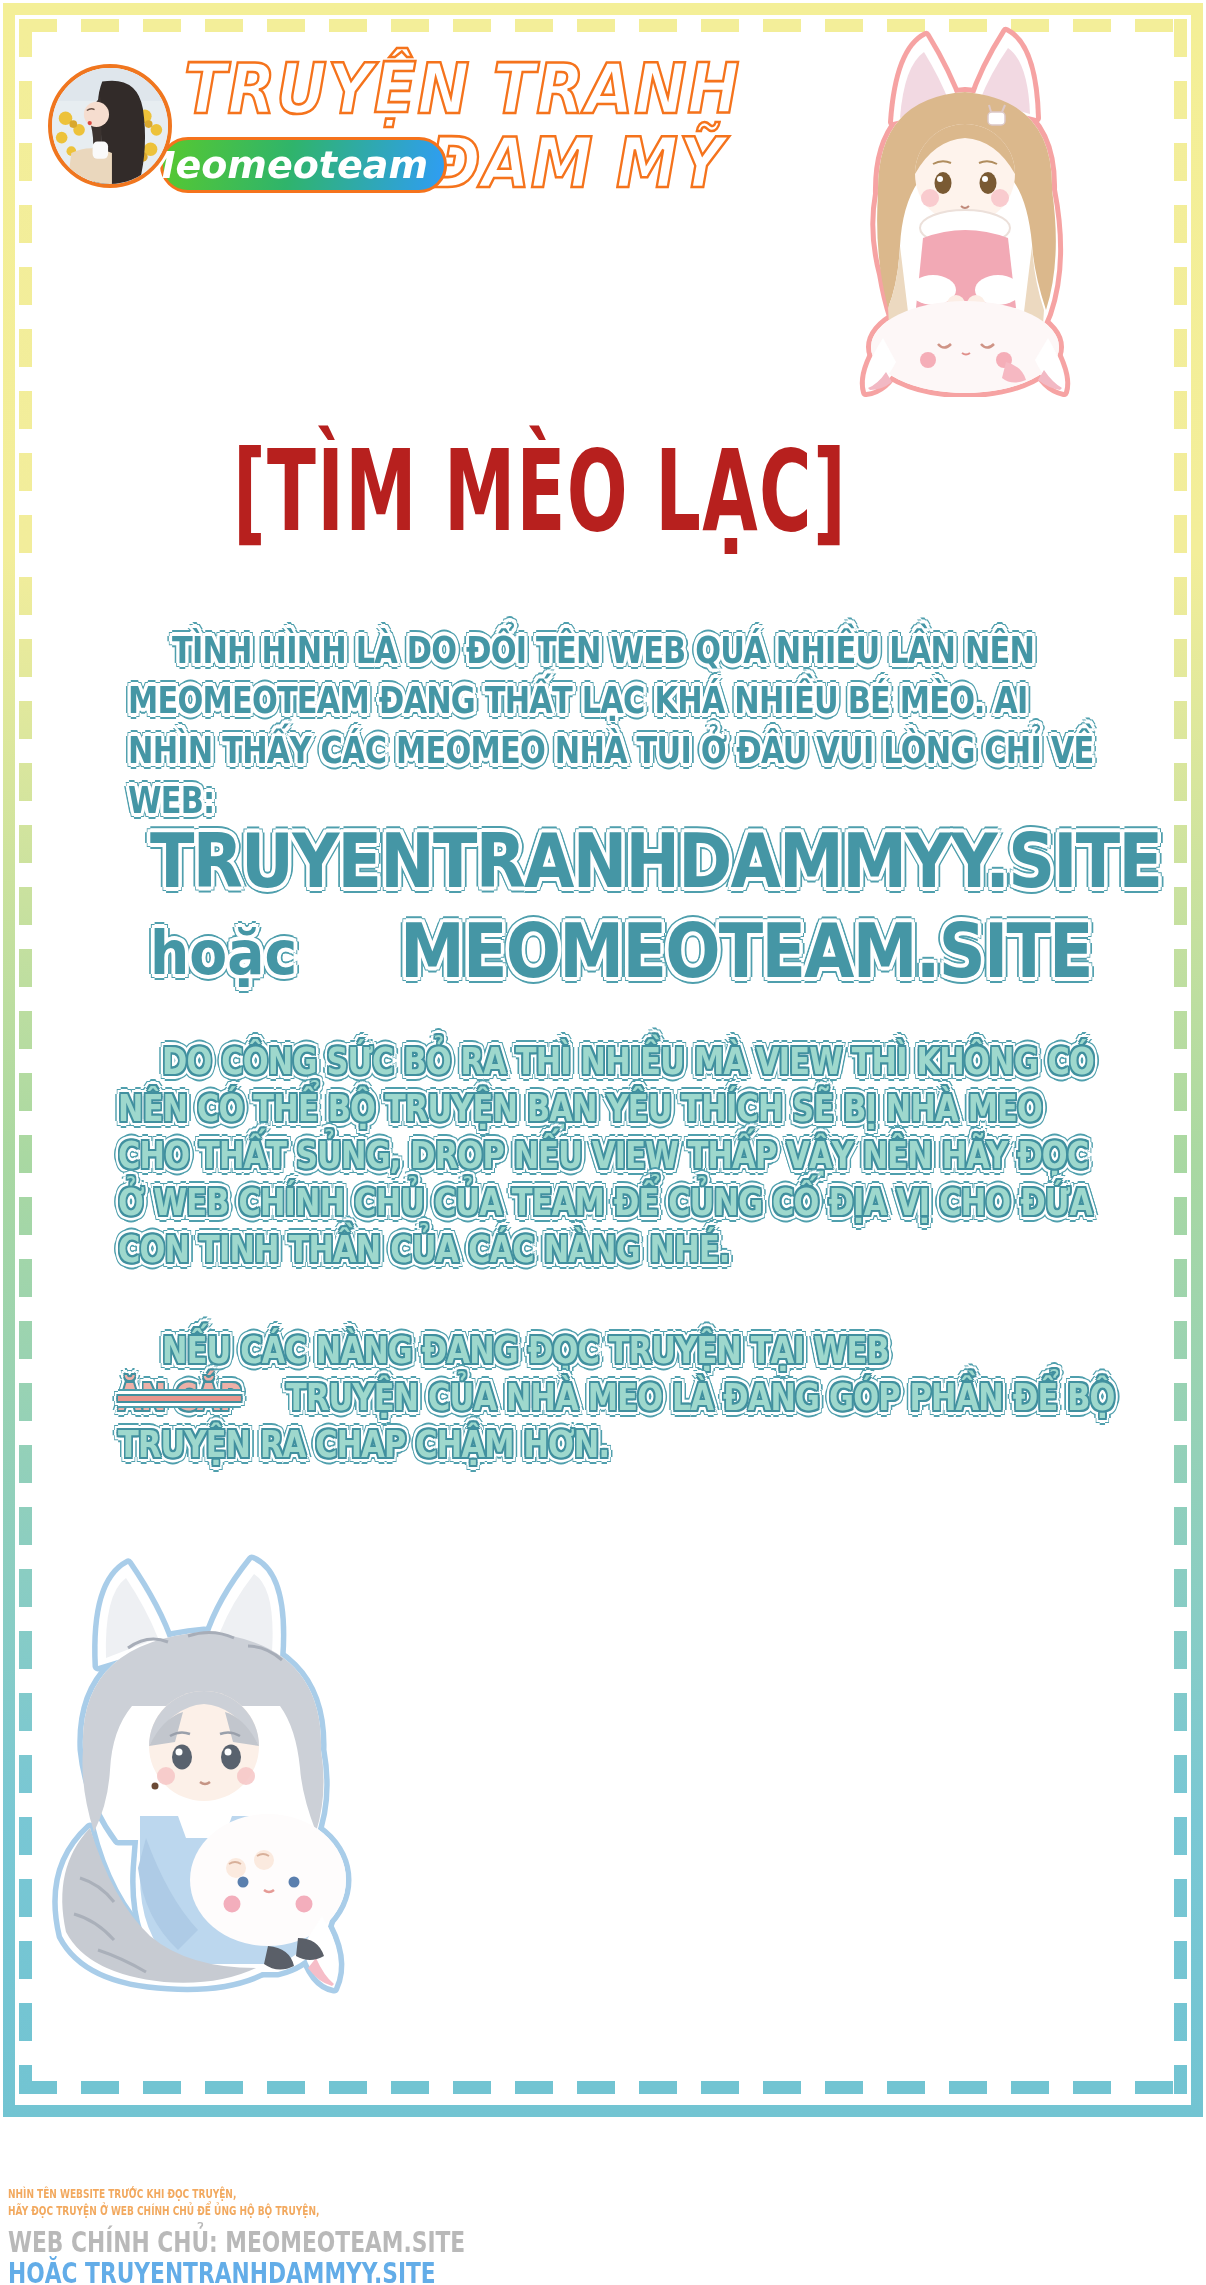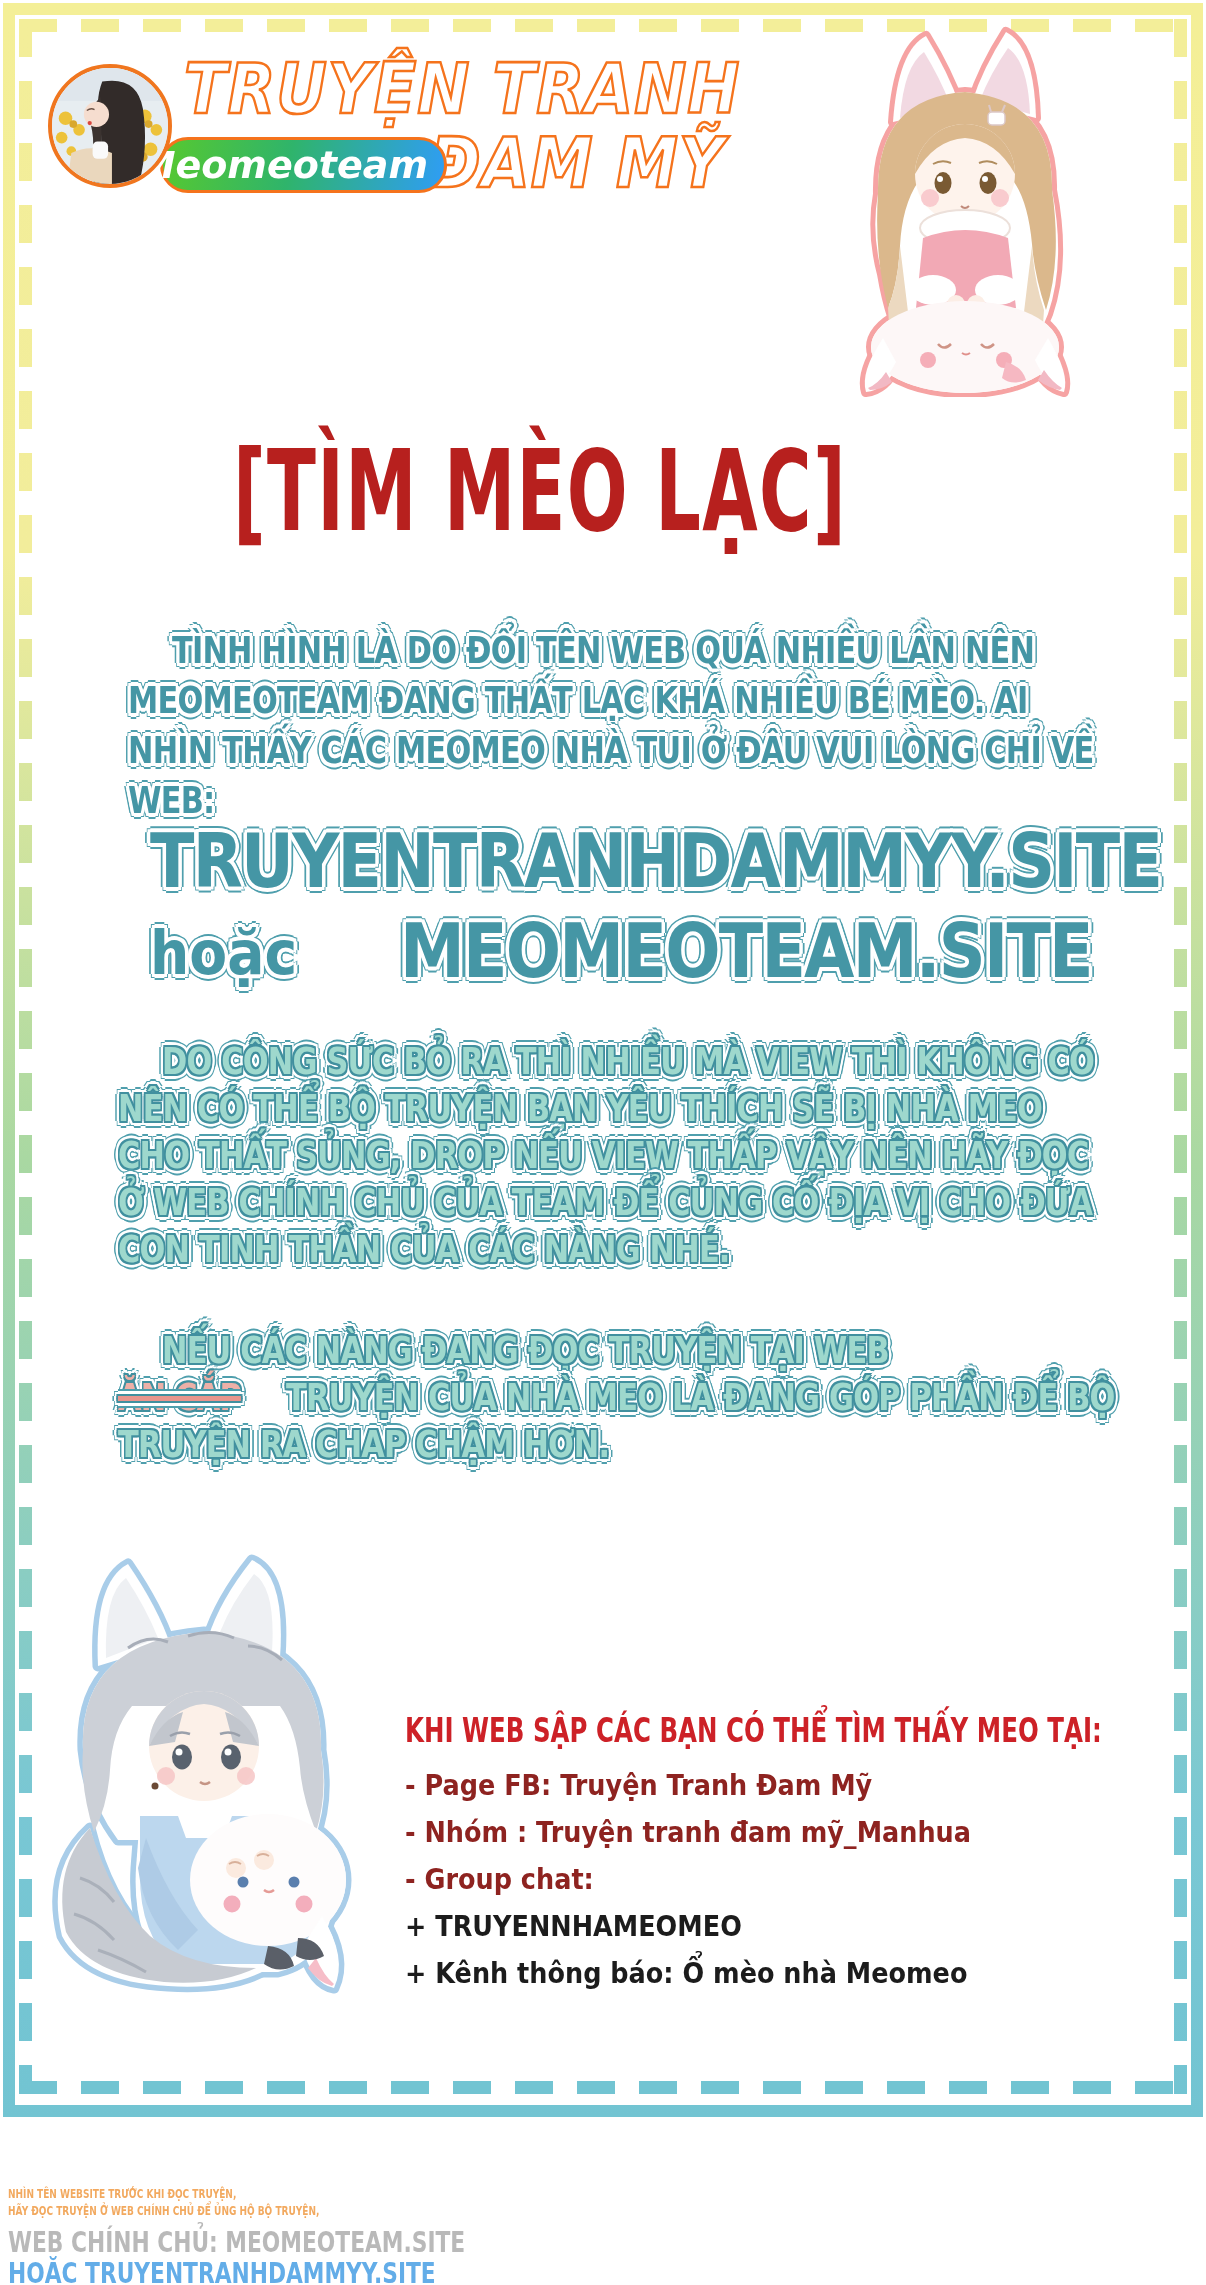--- a/index.html
+++ b/index.html
@@ -269,14 +269,6 @@
     </svg>
   </div>
 
-  <div class="contact">
-    <div class="contact-heading">KHI WEB SẬP CÁC BẠN CÓ THỂ TÌM THẤY MEO TẠI:</div>
-    <div class="c-item c-maroon">- Page FB: Truyện Tranh Đam Mỹ</div>
-    <div class="c-item c-maroon">- Nhóm : Truyện tranh đam mỹ_Manhua</div>
-    <div class="c-item c-maroon">- Group chat:</div>
-    <div class="c-item c-black">+ TRUYENNHAMEOMEO</div>
-    <div class="c-item c-black">+ Kênh thông báo: Ổ mèo nhà Meomeo</div>
-  </div>
 
   <div class="footer">
     <div class="f-small">NHÌN TÊN WEBSITE TRƯỚC KHI ĐỌC TRUYỆN,</div>

